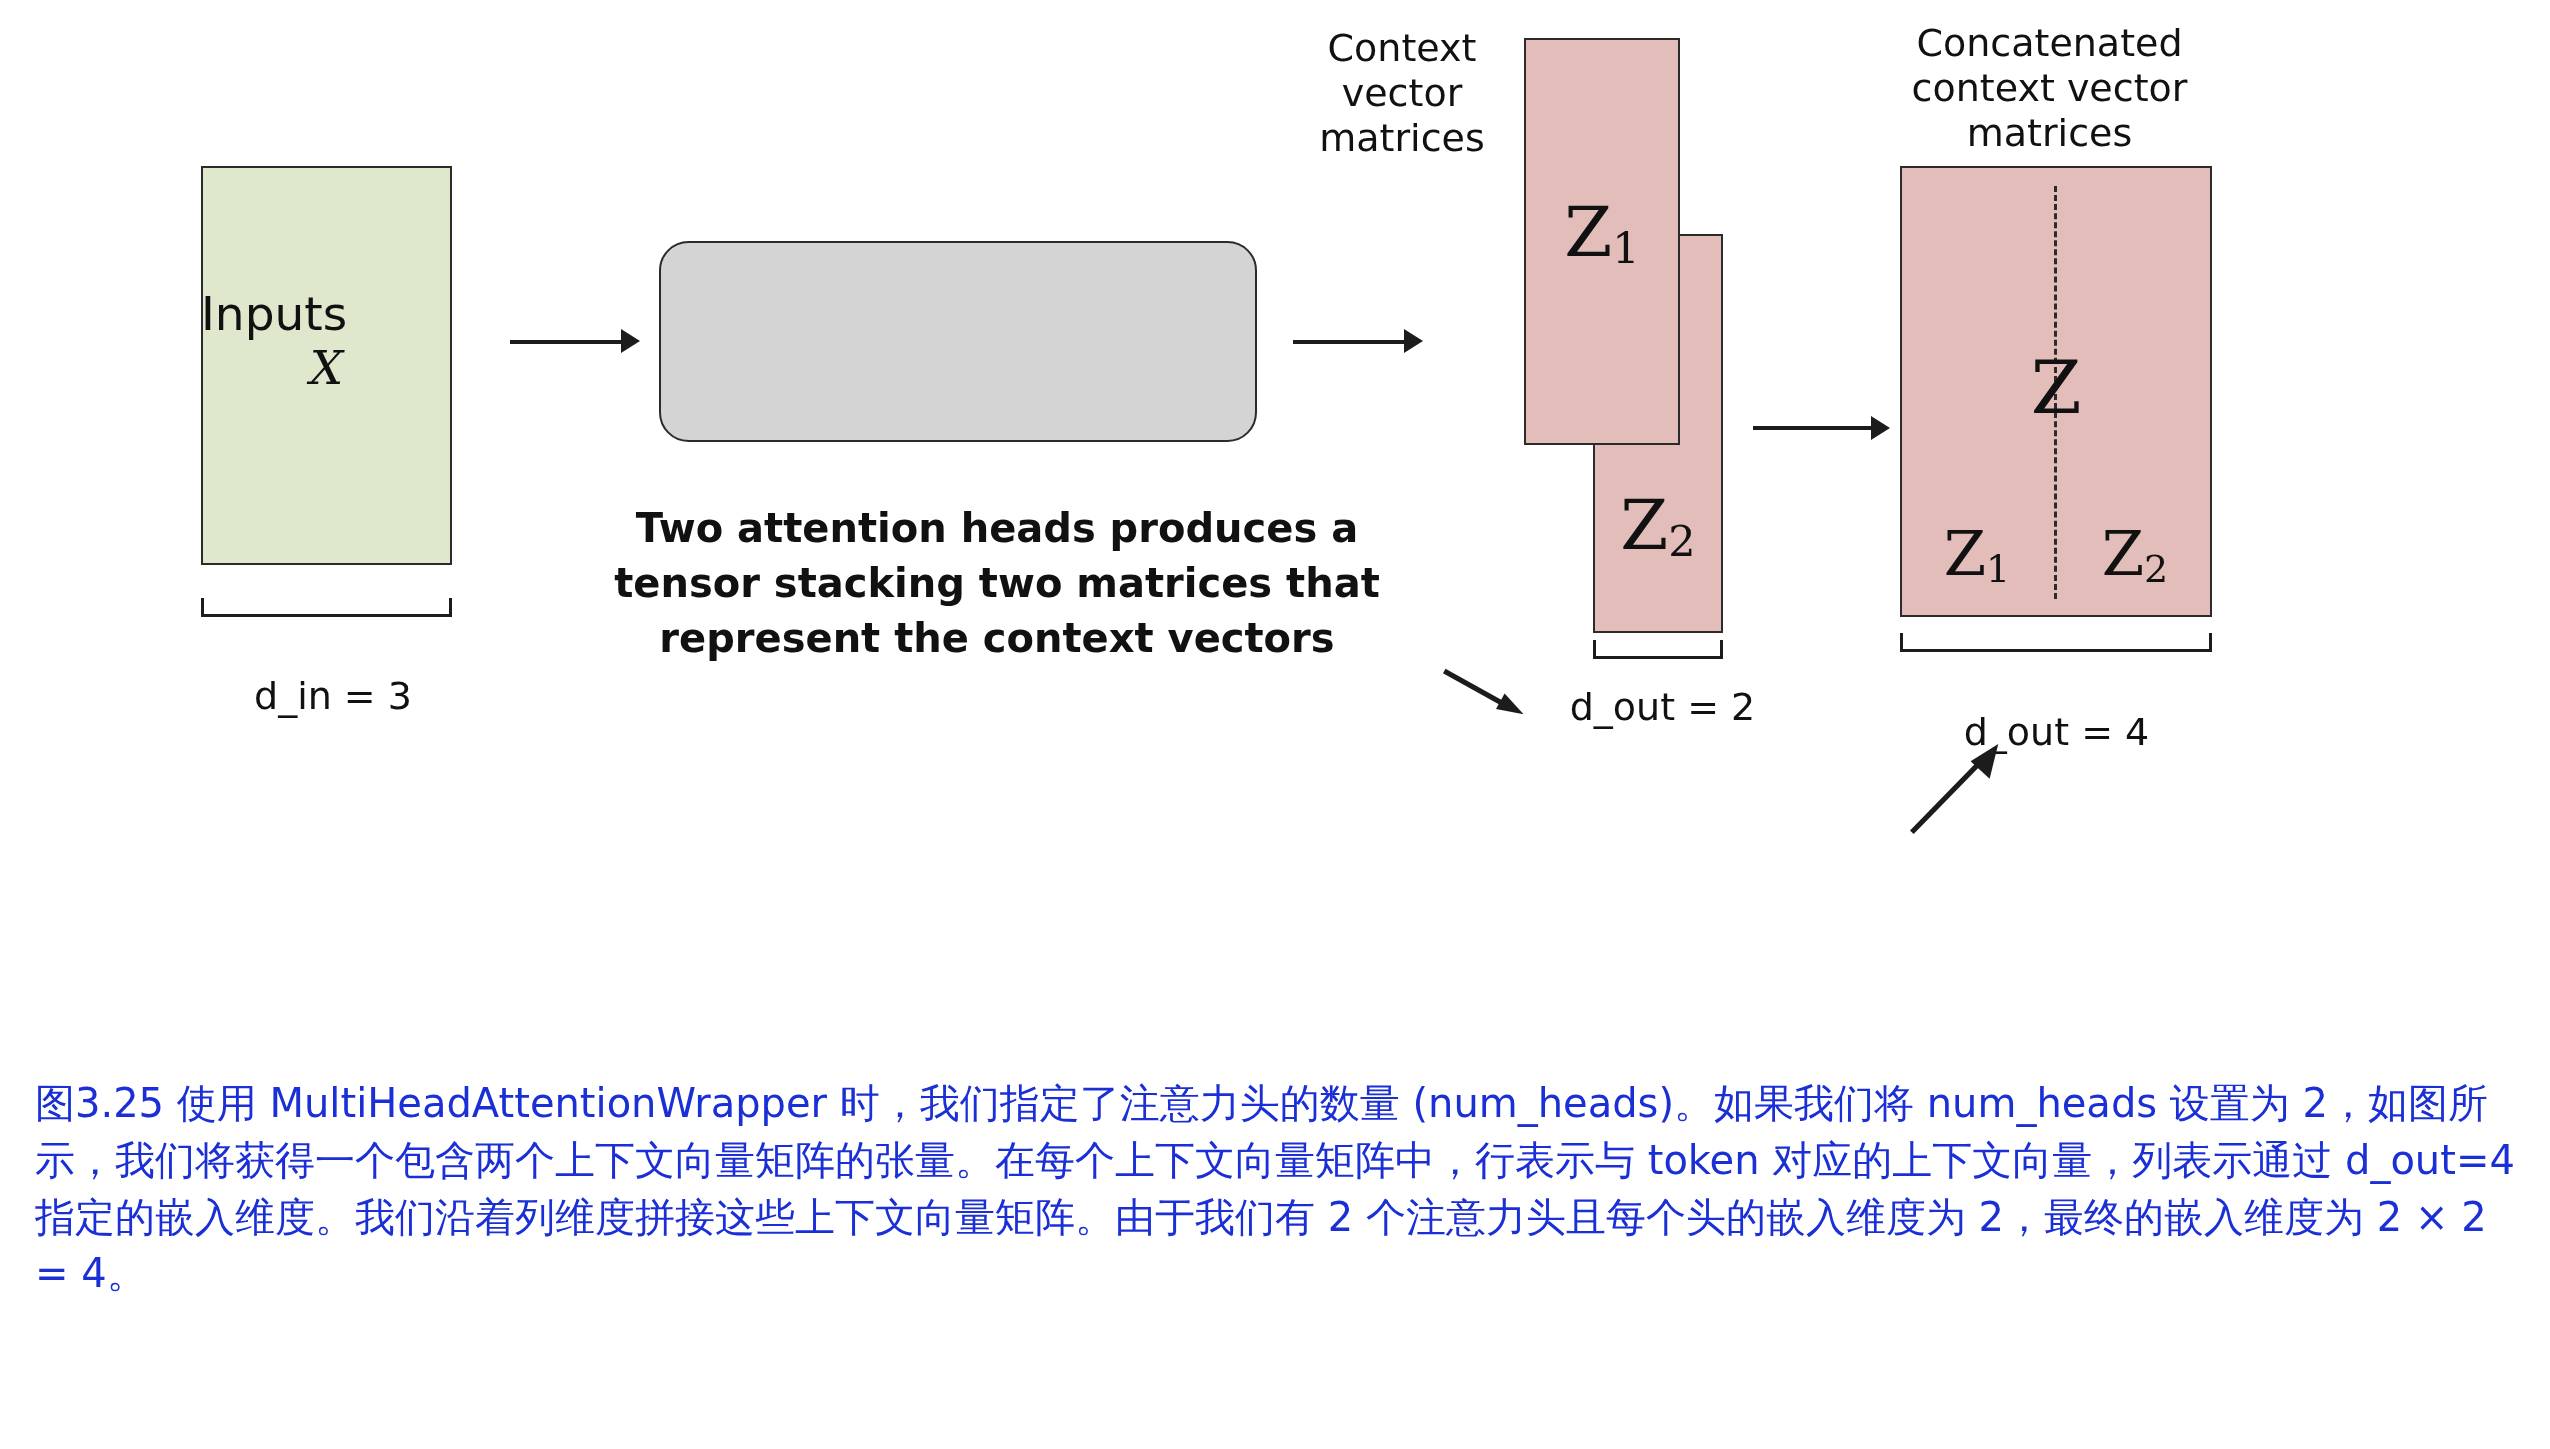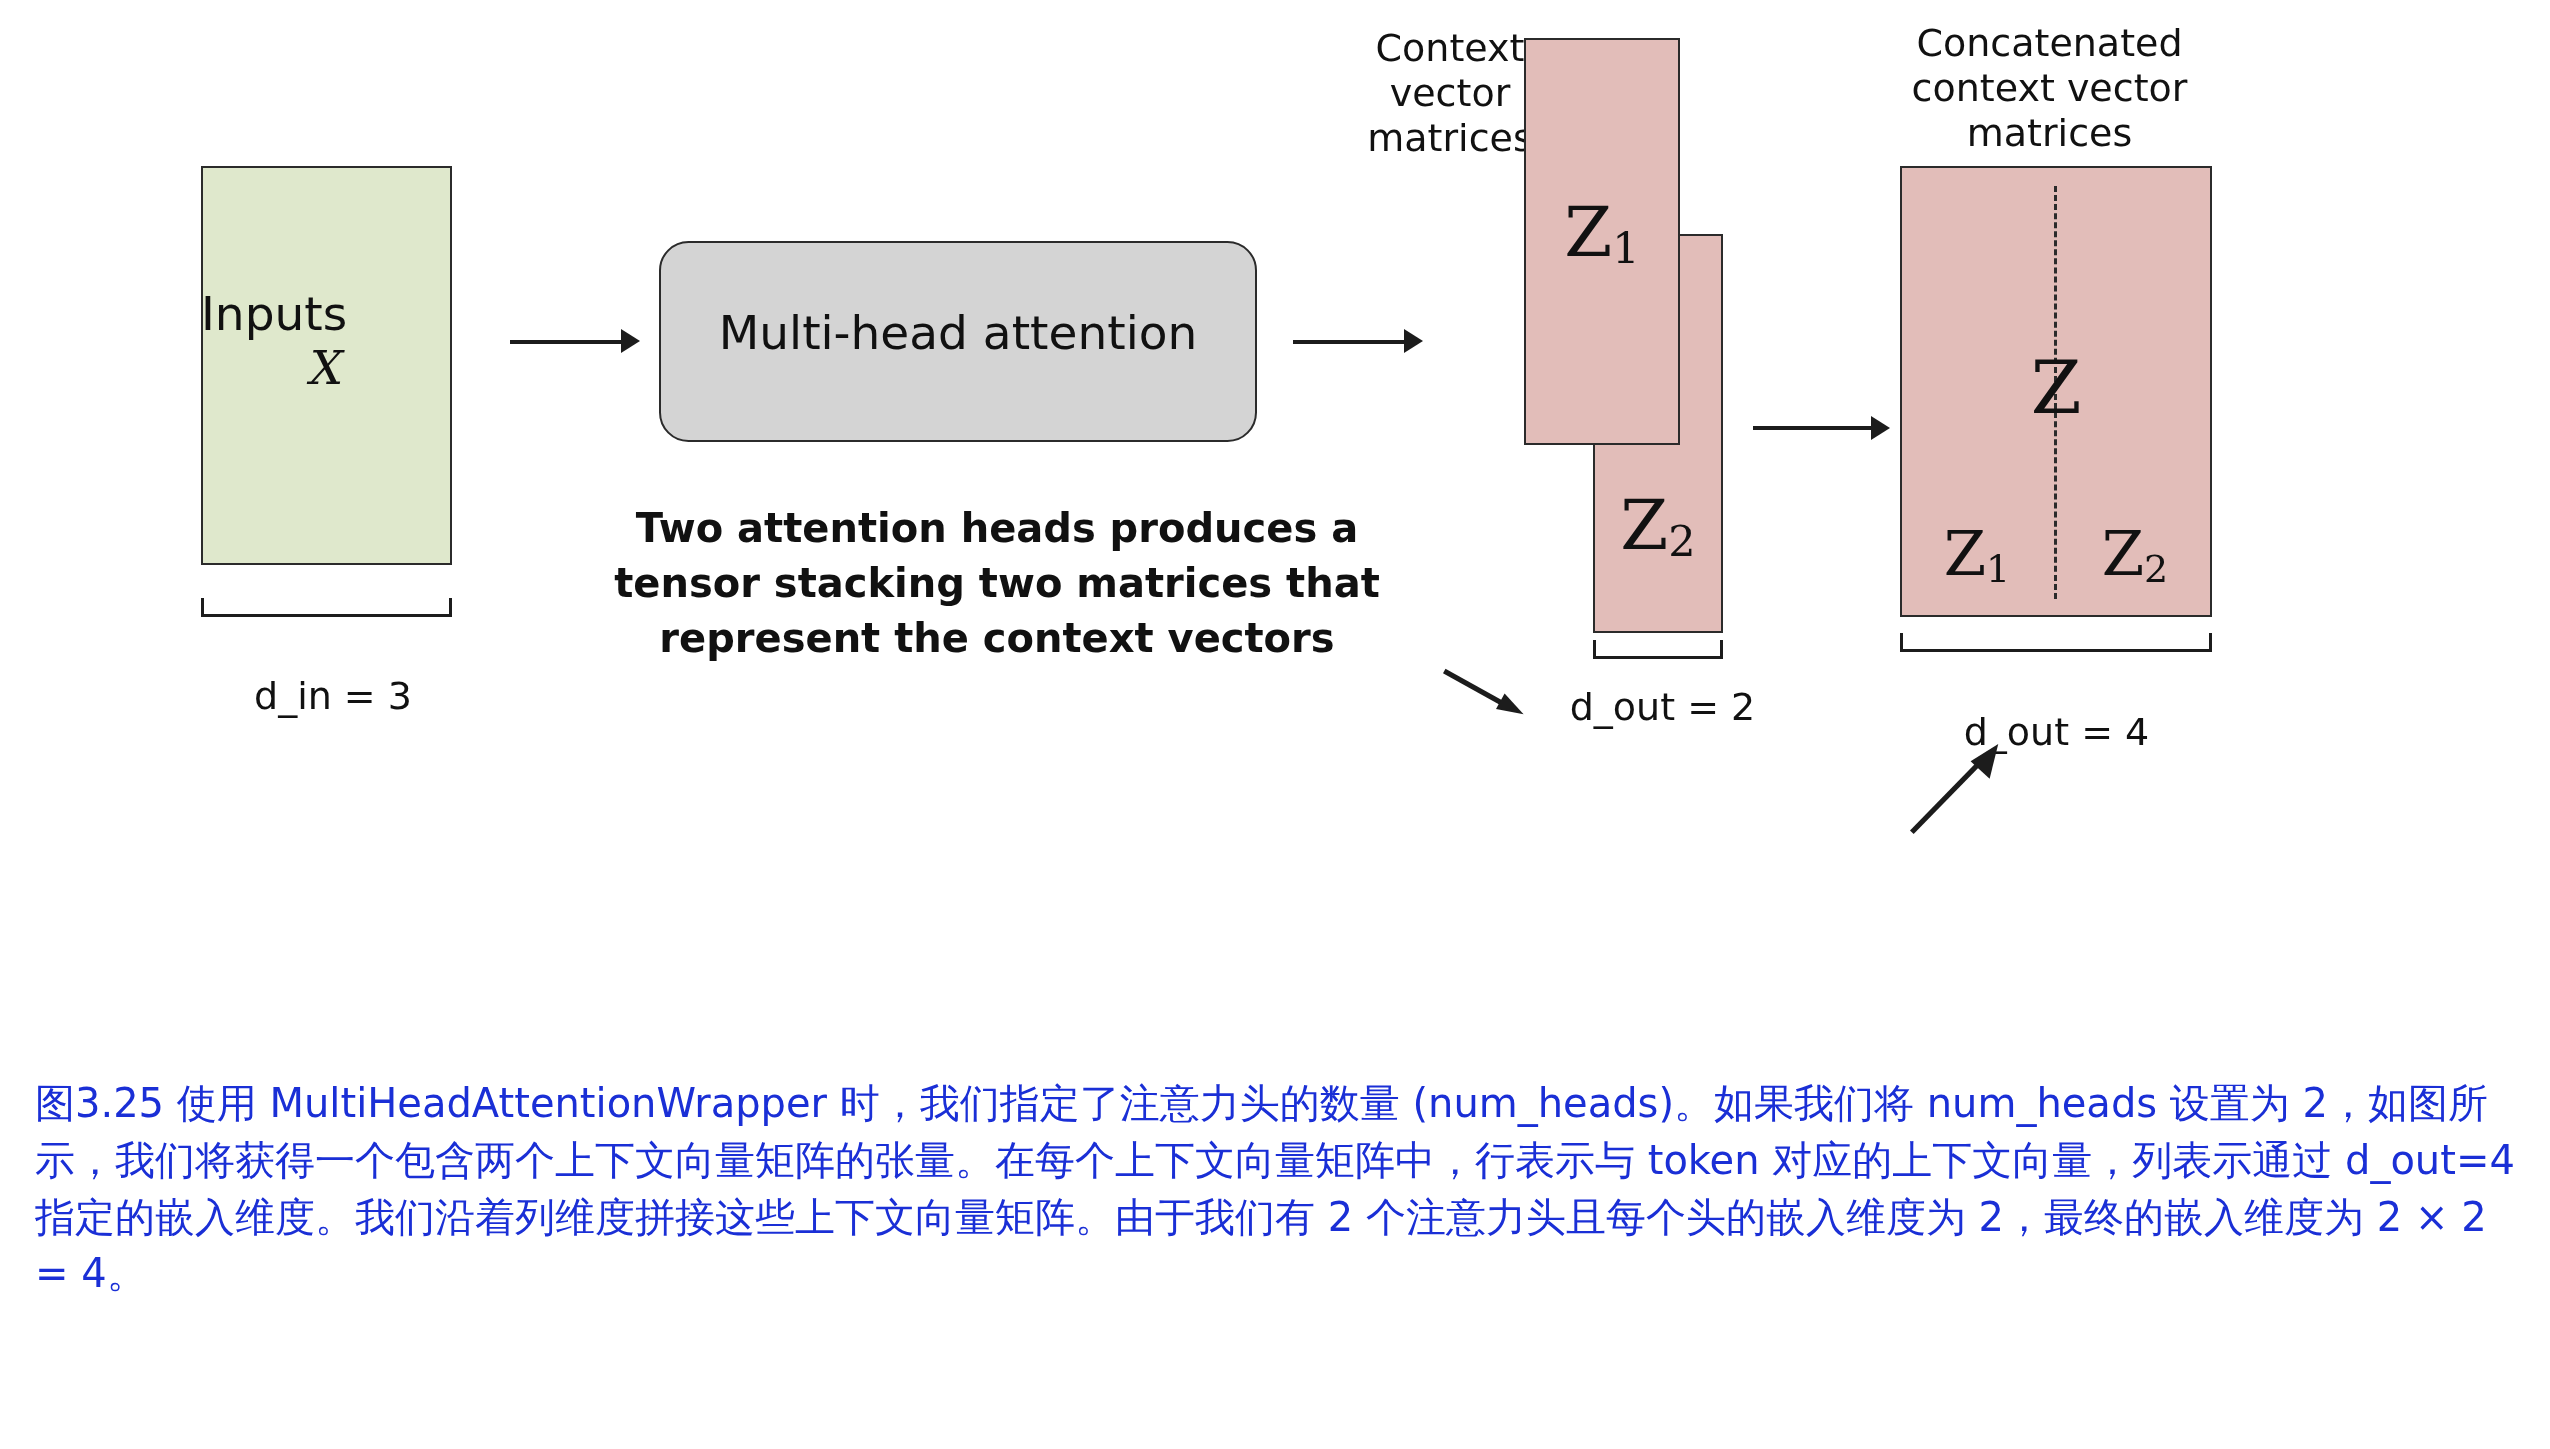--- a/index.html
+++ b/index.html
@@ -167,7 +167,7 @@
     <div>represent the context vectors</div>
   </div>
 
-  <div class="abs heading-small" style="left:1320px; top:26px; width:260px;">
+  <div class="abs heading-small" style="left:1272px; top:26px; width:260px;">
     <div>Context</div>
     <div>vector</div>
     <div>matrices</div>

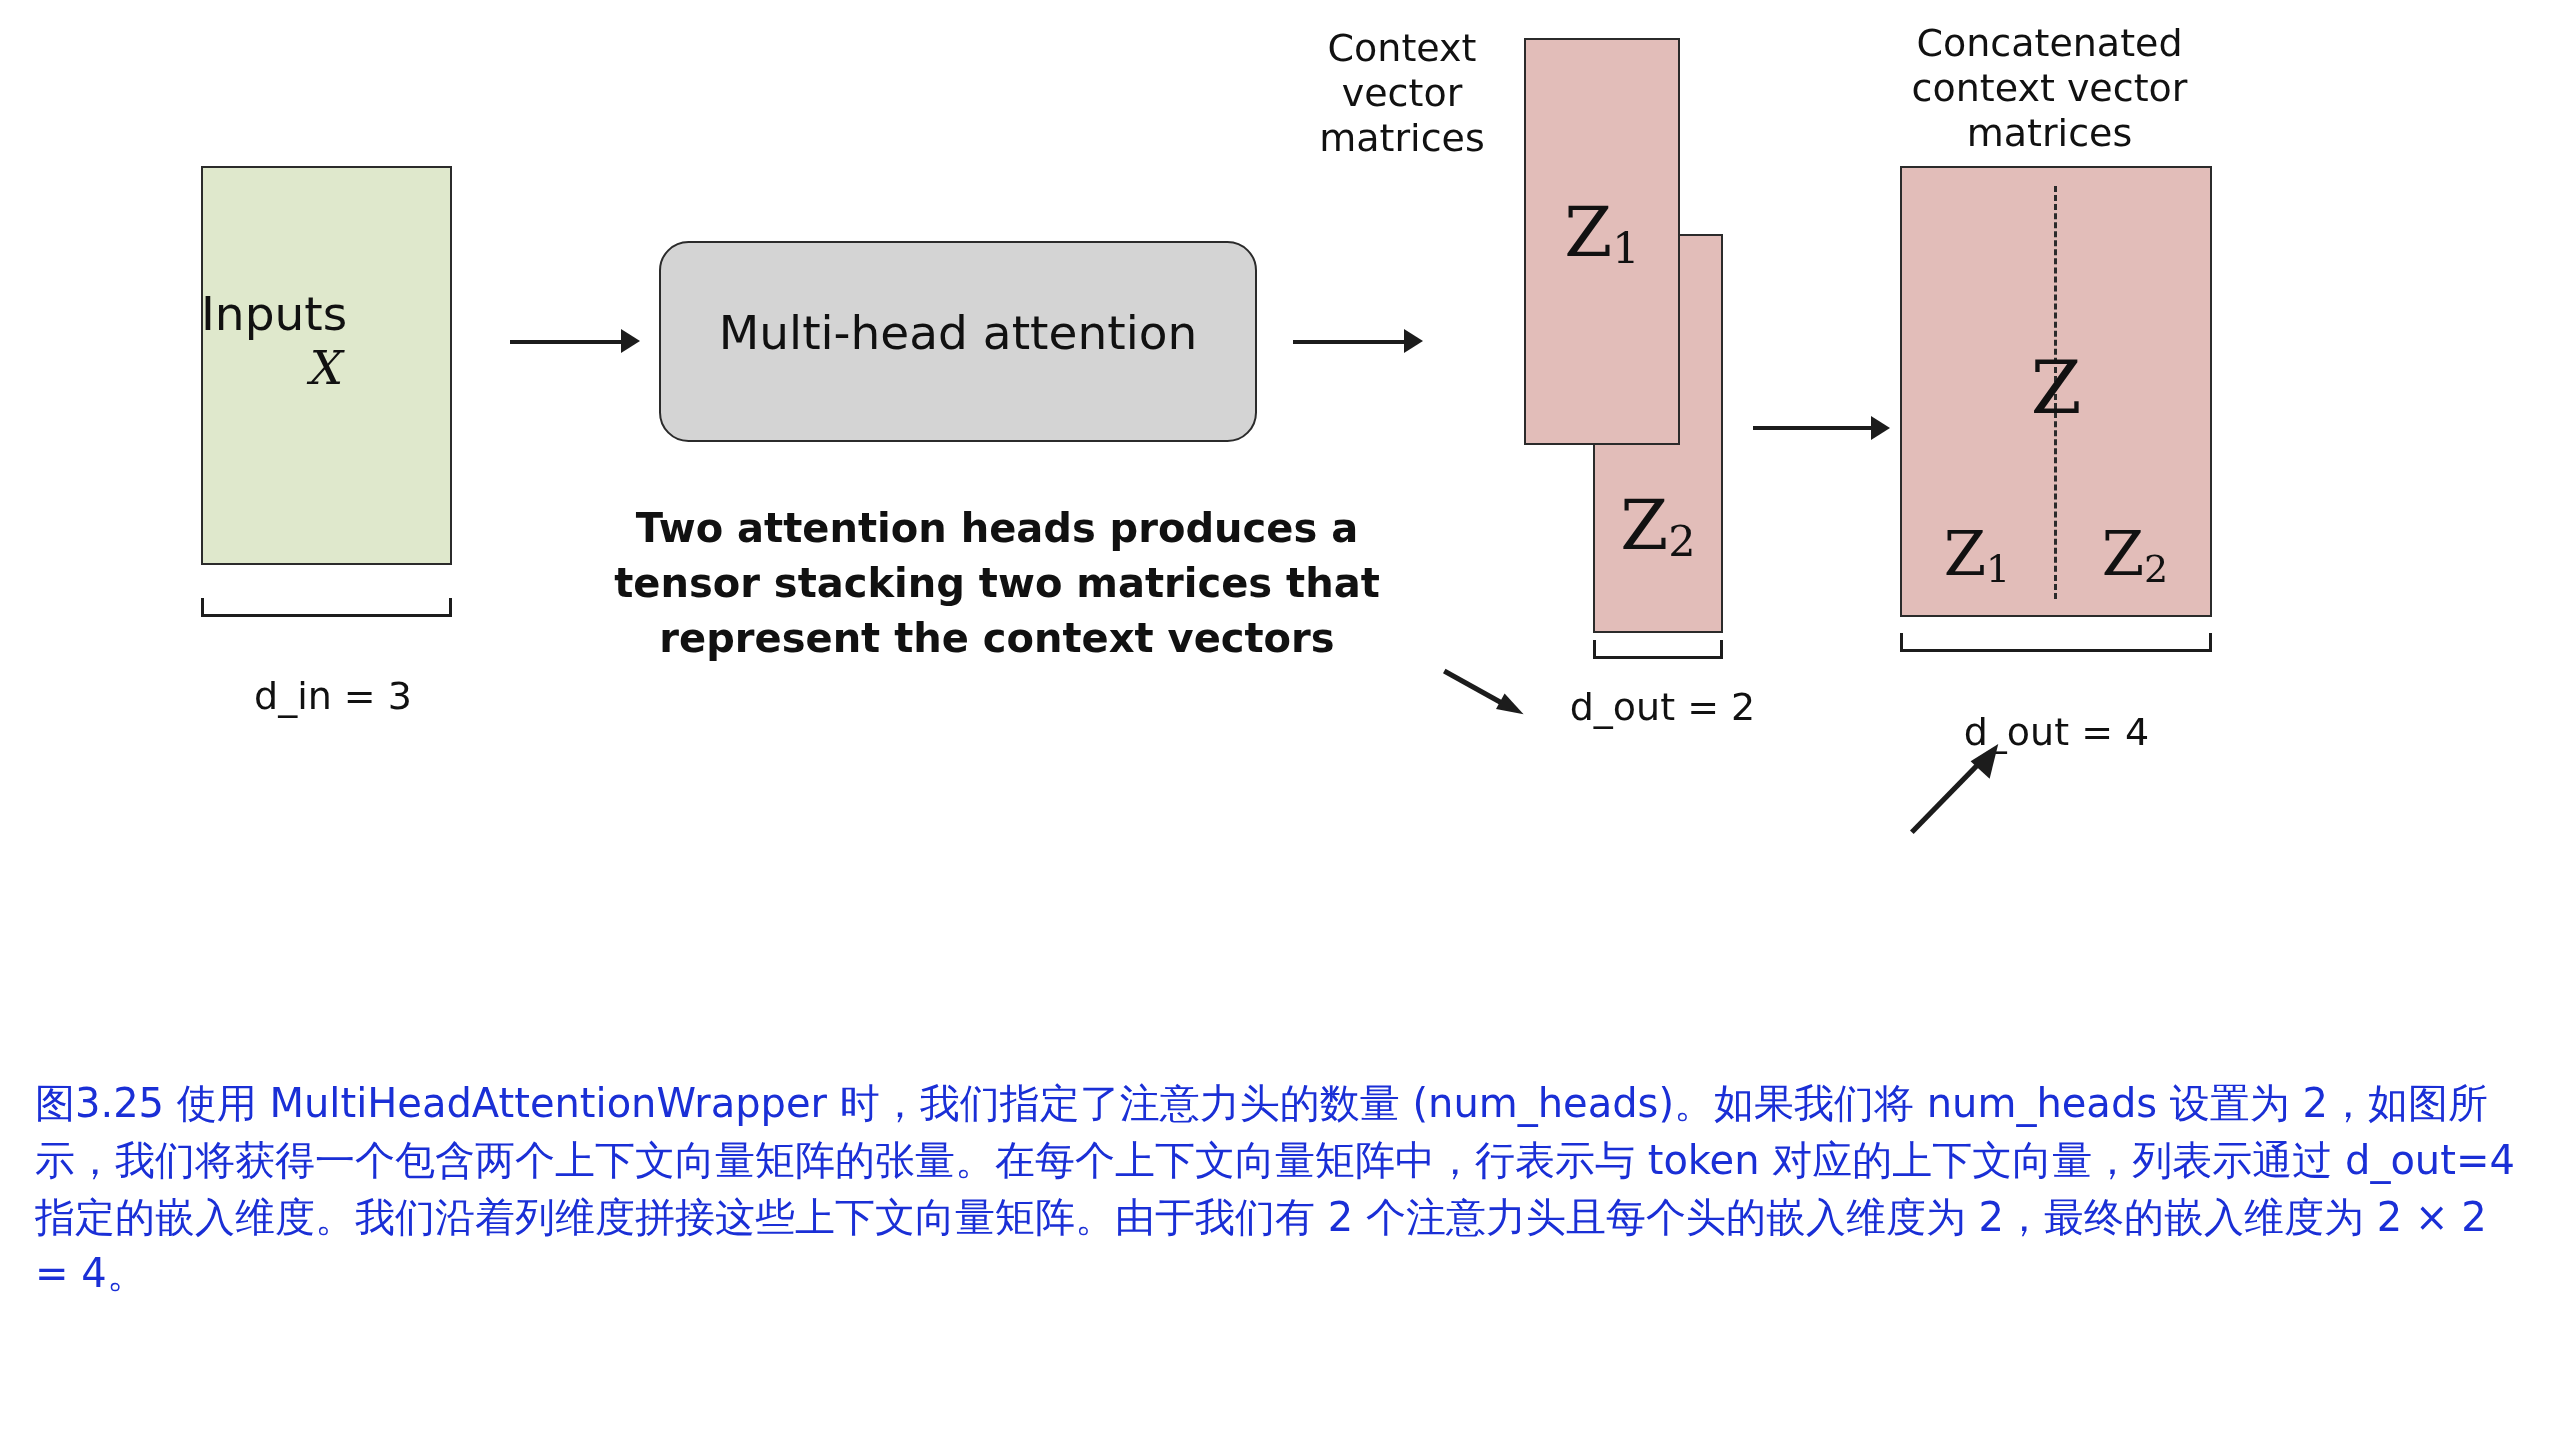--- a/index.html
+++ b/index.html
@@ -156,7 +156,6 @@
   <div class="abs arrow-head" style="left:621px; top:329px;"></div>
 
   <div class="abs mha-box"></div>
-  <div class="abs mha-label">Multi-head attention</div>
 
   <div class="abs arrow-line" style="left:1293px; top:340px; width:113px;"></div>
   <div class="abs arrow-head" style="left:1404px; top:329px;"></div>

